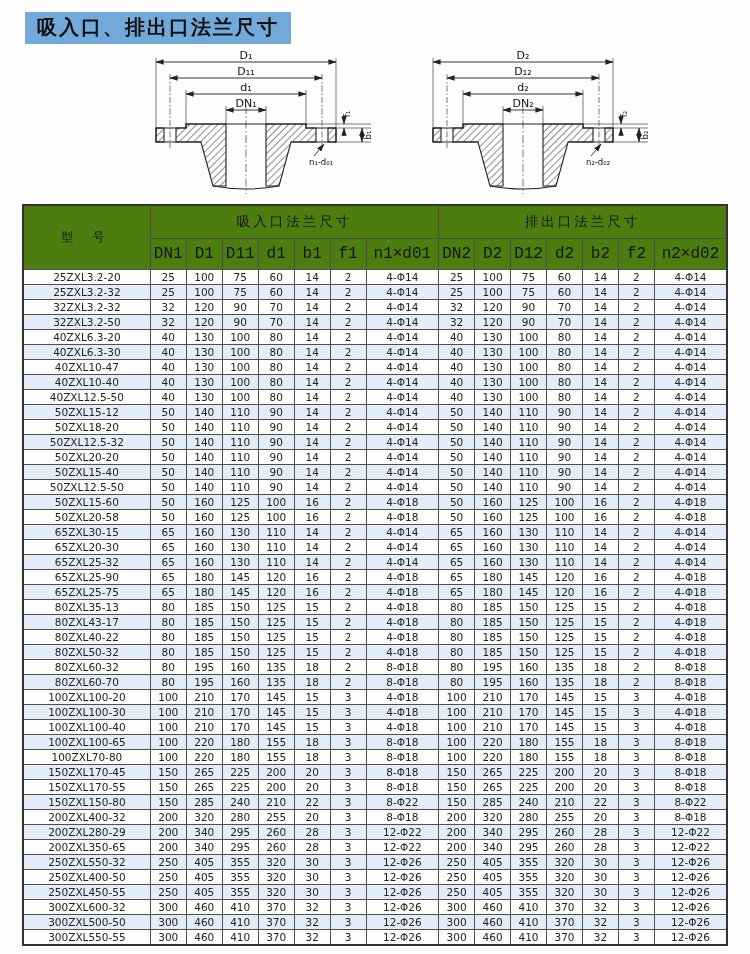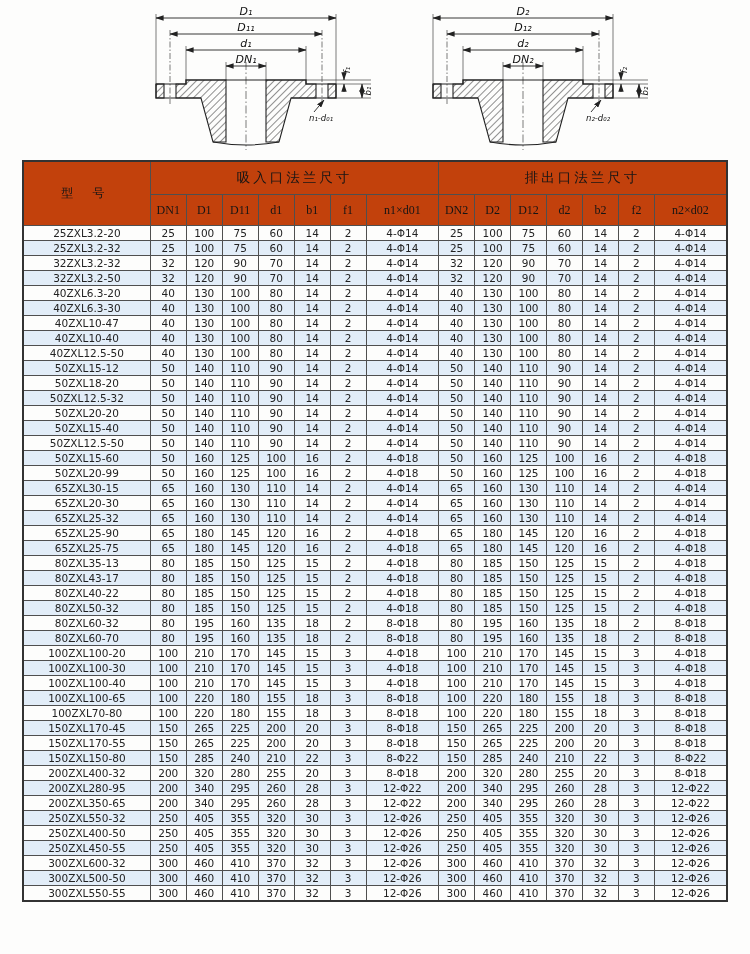--- a/index.html
+++ b/index.html
@@ -43,6 +43,7 @@
 
 <div class="page">
 
+  <div class="title-bar">吸入口、排出口法兰尺寸</div>
 
   <div class="diagrams">
 

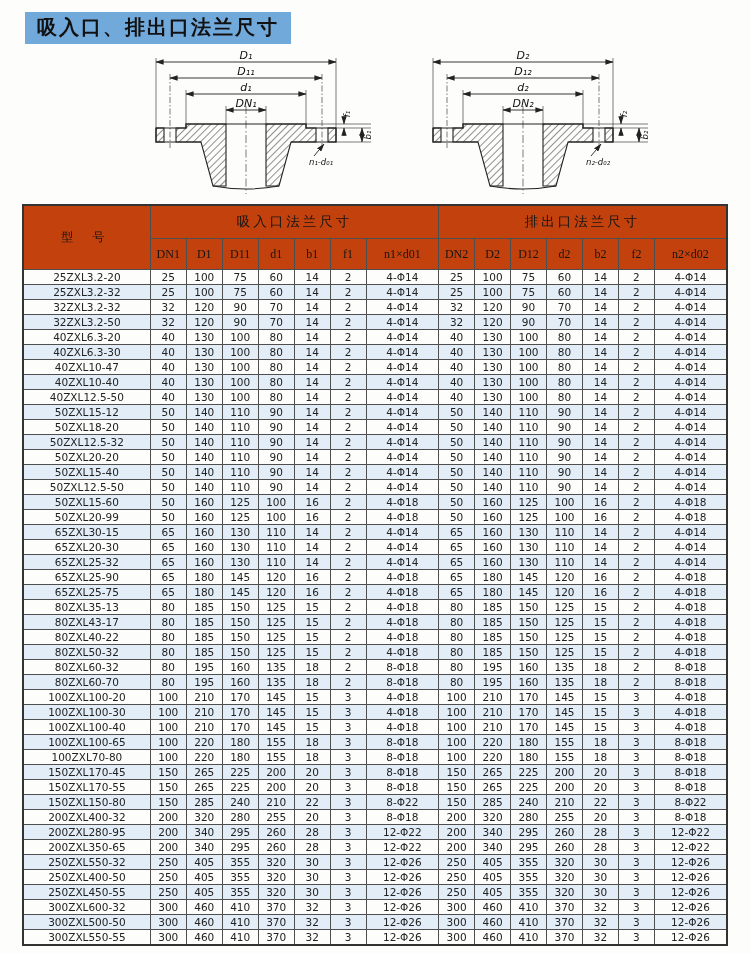--- a/index.html
+++ b/index.html
@@ -14,7 +14,7 @@
   }
   .diagrams{
     display:flex;justify-content:center;gap:27px;padding-left:38px;
-    margin-top:4px;height:150px;align-items:flex-start;font-style:italic;
+    margin-top:4px;height:150px;align-items:flex-start;
   }
   .diagrams svg{display:block;}
   .dim-label{font-family:"DejaVu Sans",sans-serif;font-size:11px;fill:#111;}

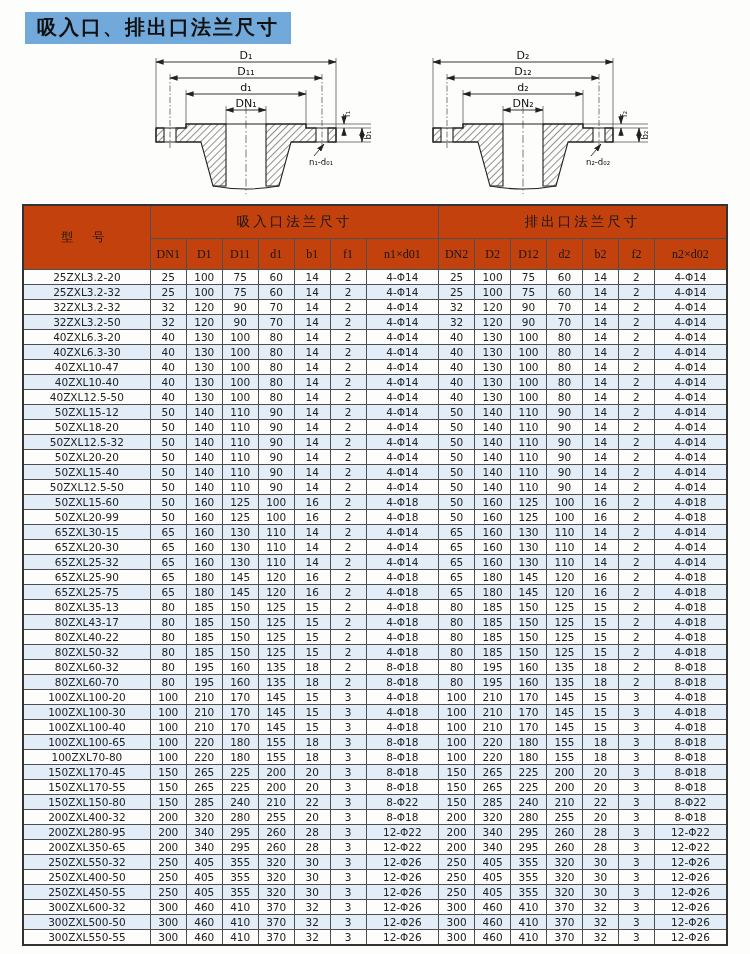--- a/index.html
+++ b/index.html
@@ -26,7 +26,7 @@
   .flange-table th,.flange-table td{
     border:1px solid #4f4f4f;text-align:center;overflow:hidden;white-space:nowrap;
   }
-  .flange-table thead th{background:#c2410c;font-weight:normal;color:#151515;}
+  .flange-table thead th{background:#4d7c0f;font-weight:normal;color:#151515;}
   .group-h{height:30px;font-size:13.5px;letter-spacing:3px;}
   .model-h{font-size:12px;letter-spacing:8px;}
   .col-h{height:28px;font-size:12px;font-family:Liberation Serif, serif;margin-left:29px;}

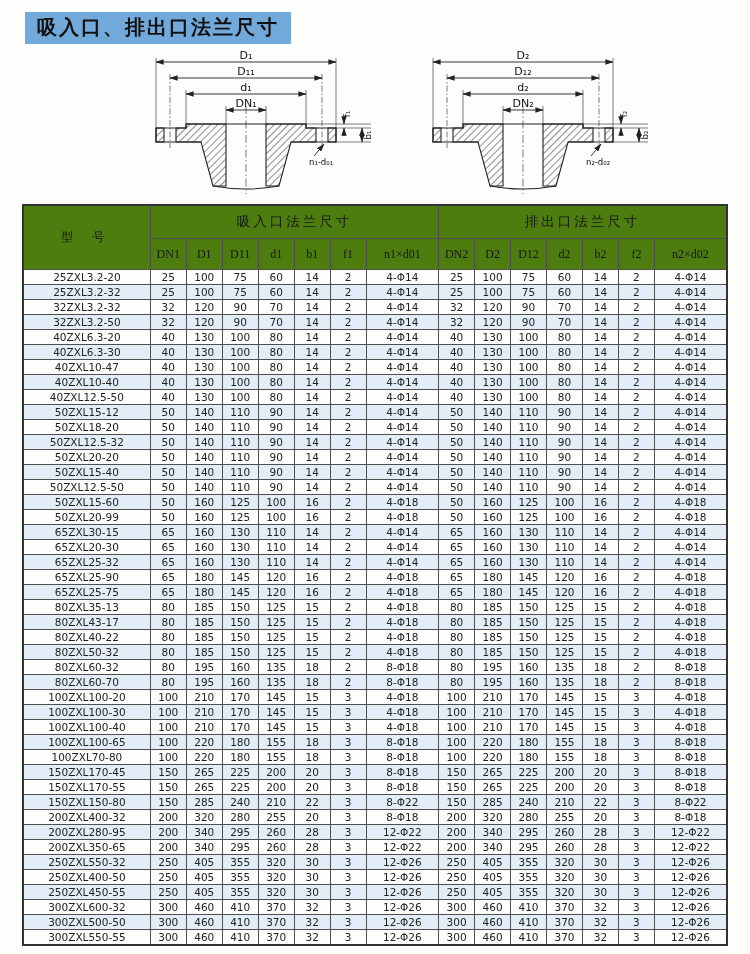--- a/index.html
+++ b/index.html
@@ -29,7 +29,7 @@
   .flange-table thead th{background:#4d7c0f;font-weight:normal;color:#151515;}
   .group-h{height:30px;font-size:13.5px;letter-spacing:3px;}
   .model-h{font-size:12px;letter-spacing:8px;}
-  .col-h{height:28px;font-size:12px;font-family:Liberation Serif, serif;margin-left:29px;}
+  .col-h{height:28px;font-size:16px;font-family:Liberation Mono, monospace;margin-left:29px;}
   .flange-table tbody td{
     height:14px;line-height:14px;font-size:10.5px;
     font-family:"DejaVu Sans",sans-serif;color:#222;padding:0 1px;

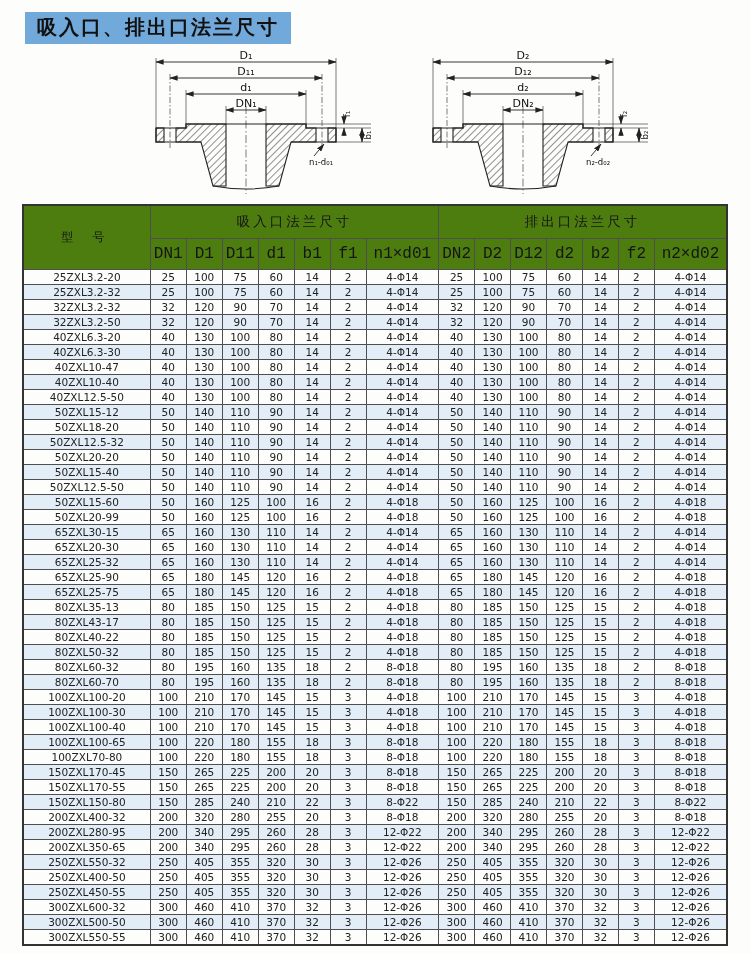--- a/index.html
+++ b/index.html
@@ -481,7 +481,7 @@
           <td>4-Φ18</td>
         </tr>
         <tr>
-          <td>50ZXL20-99</td>
+          <td>50ZXL20-58</td>
           <td>50</td>
           <td>160</td>
           <td>125</td>

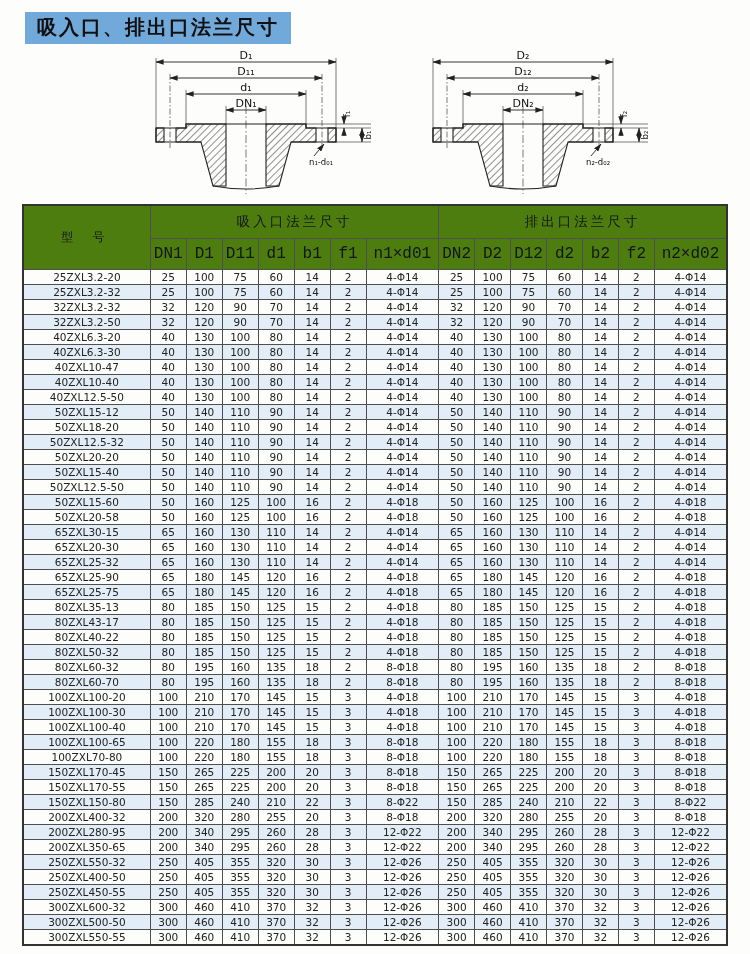--- a/index.html
+++ b/index.html
@@ -838,7 +838,7 @@
           <td>8-Φ18</td>
         </tr>
         <tr>
-          <td>200ZXL280-95</td>
+          <td>200ZXL280-29</td>
           <td>200</td>
           <td>340</td>
           <td>295</td>

